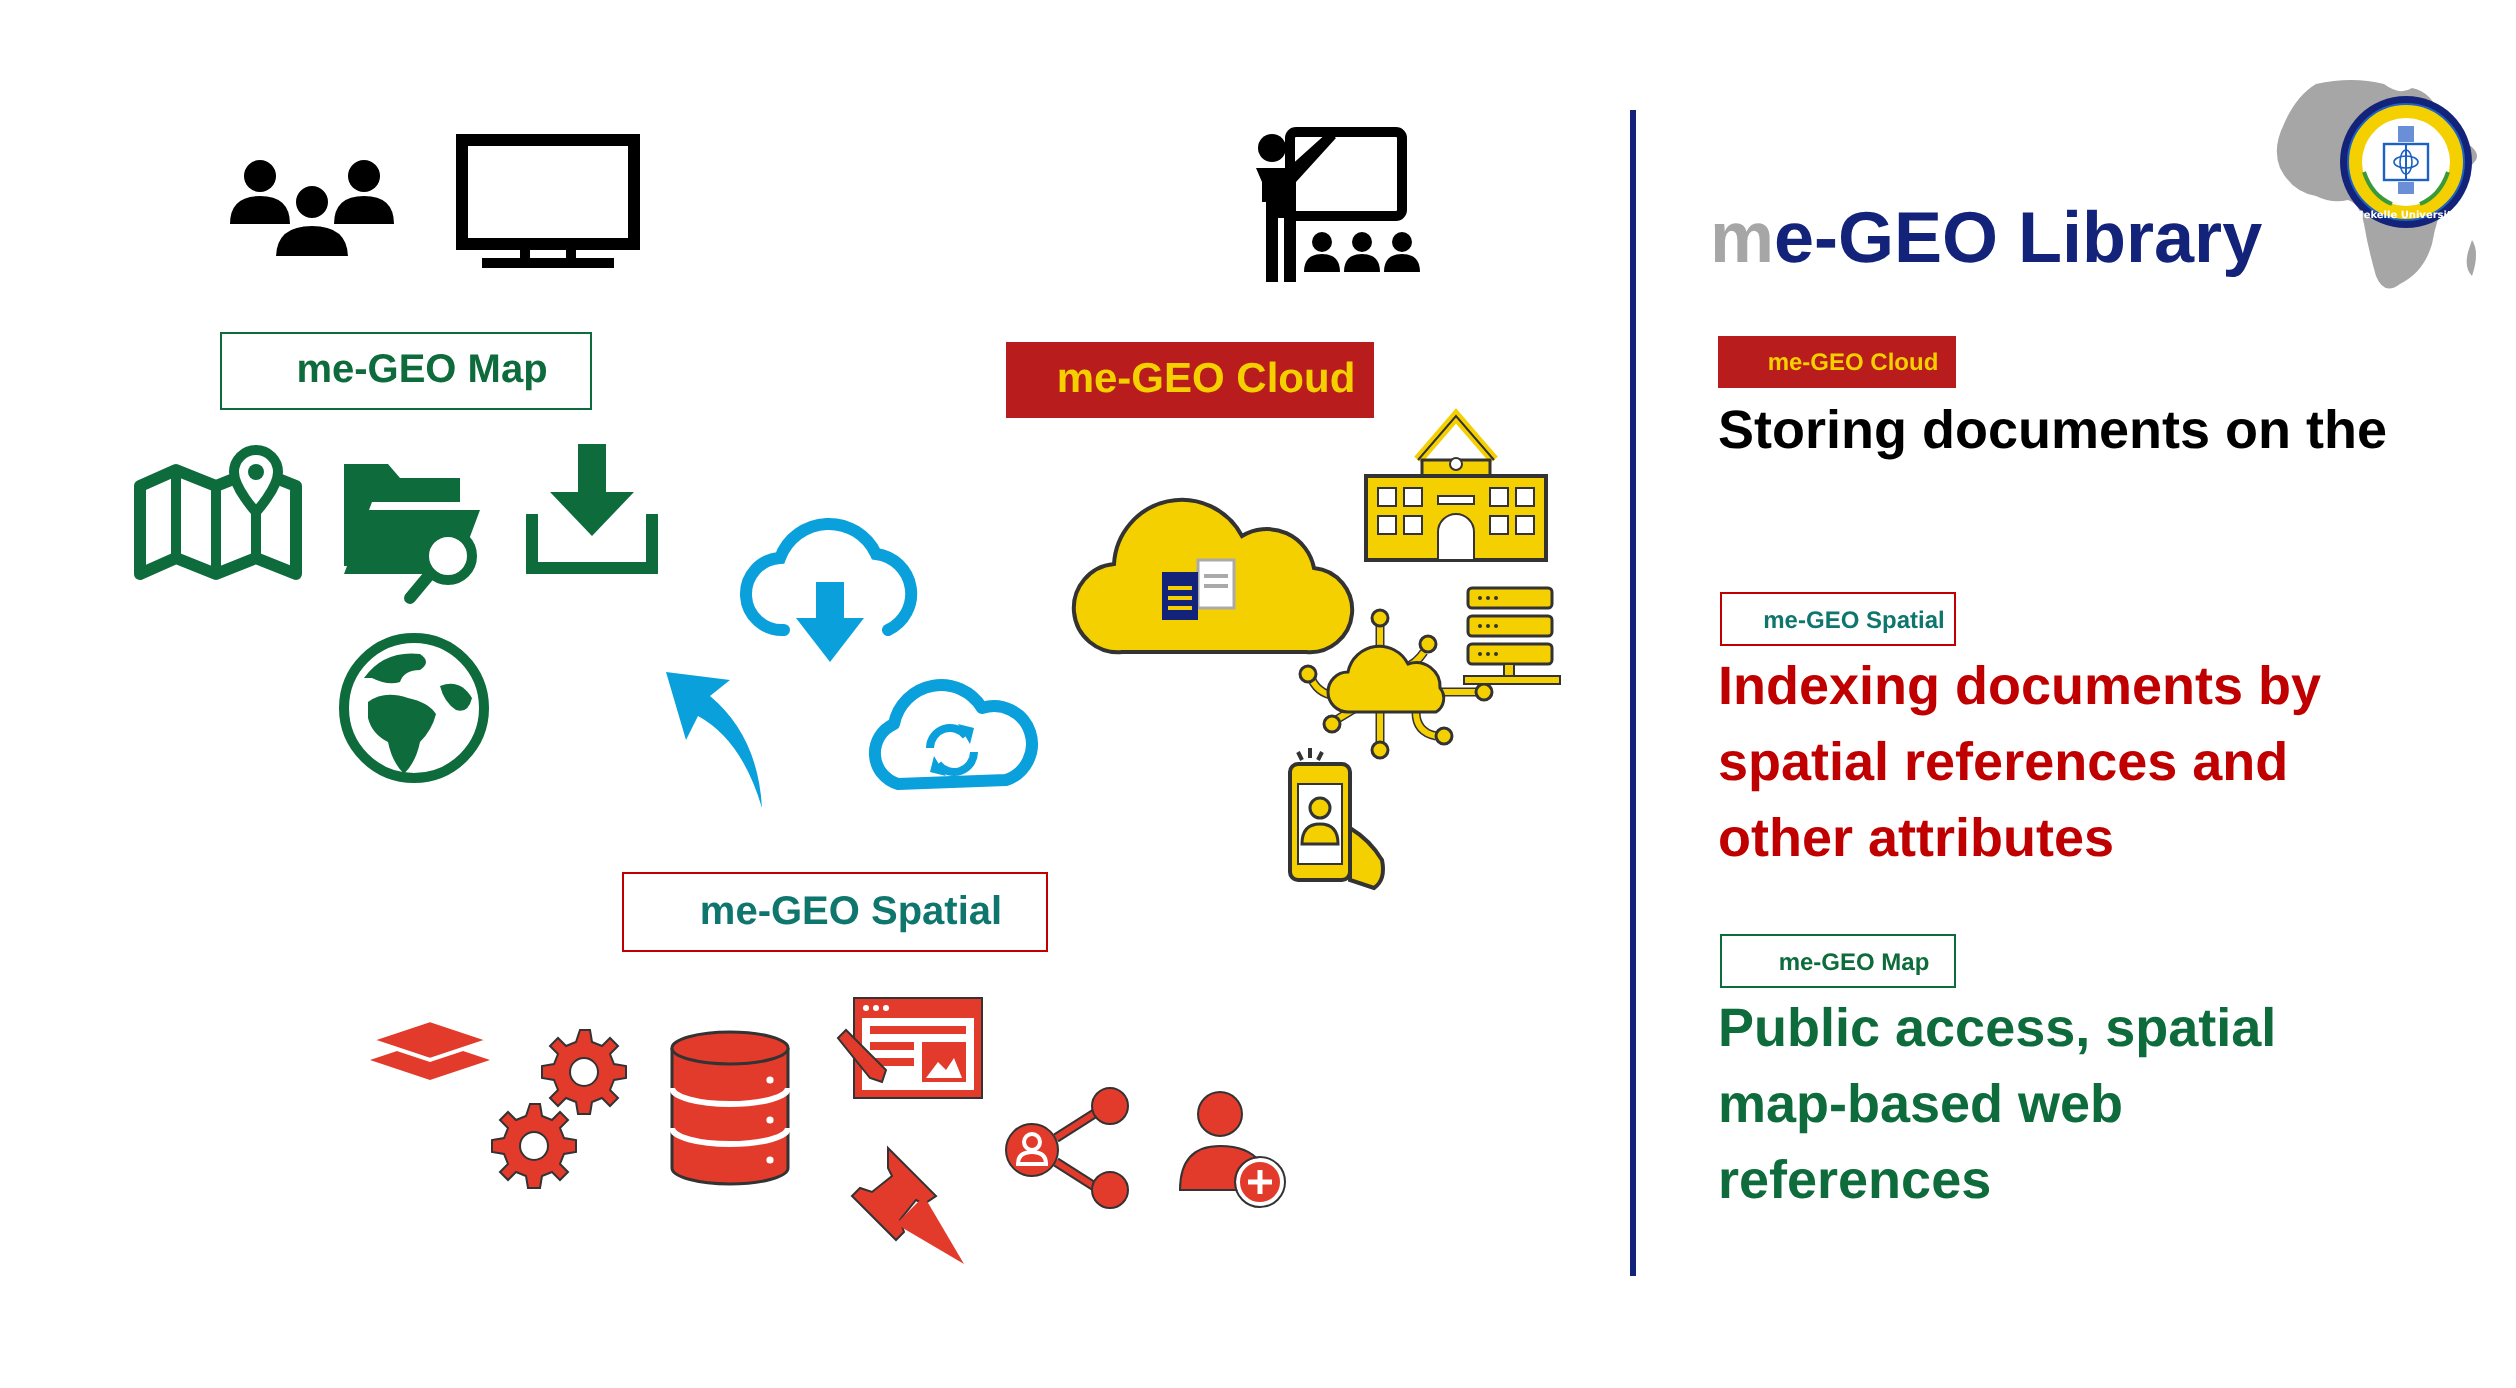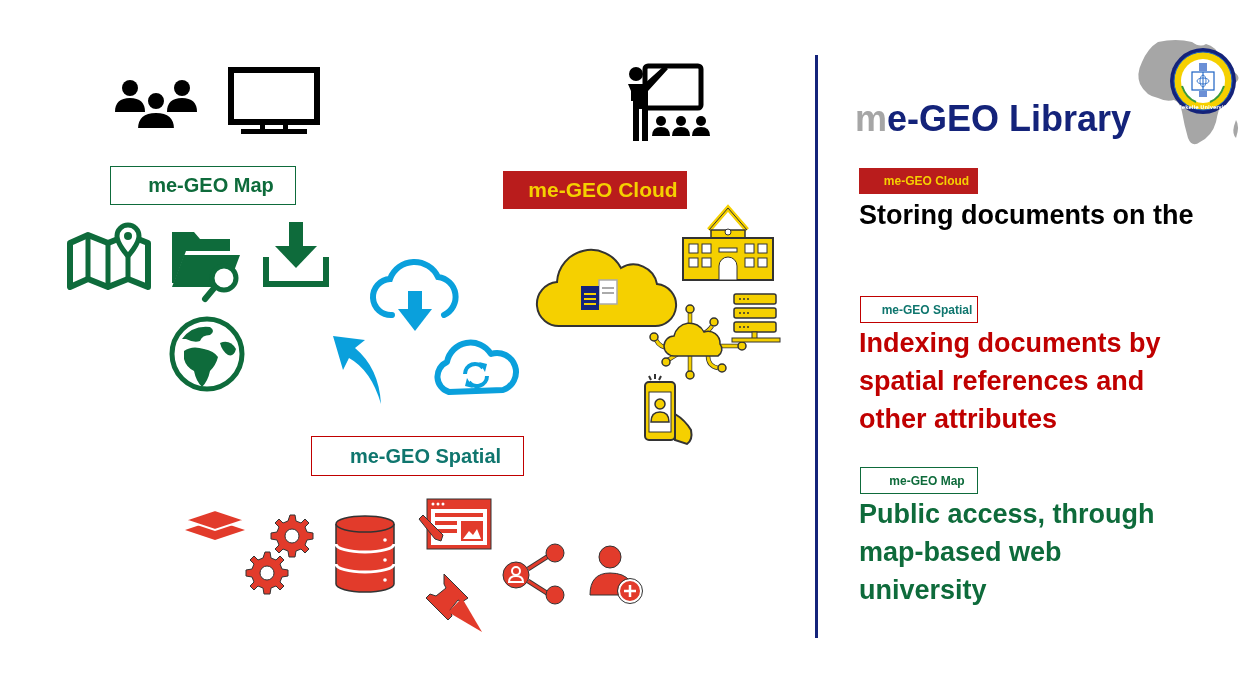--- a/index.html
+++ b/index.html
@@ -295,7 +295,7 @@
 
 <div class="tag tag-map" style="left:860px;top:467px;width:118px;height:27px;font-size:12px;">me-GEO Map</div>
 <div class="desc desc-map">
-  <div>Public access, through</div>
+  <div>Public access, spatial</div>
   <div>map-based web</div>
   <div>university</div>
 </div>

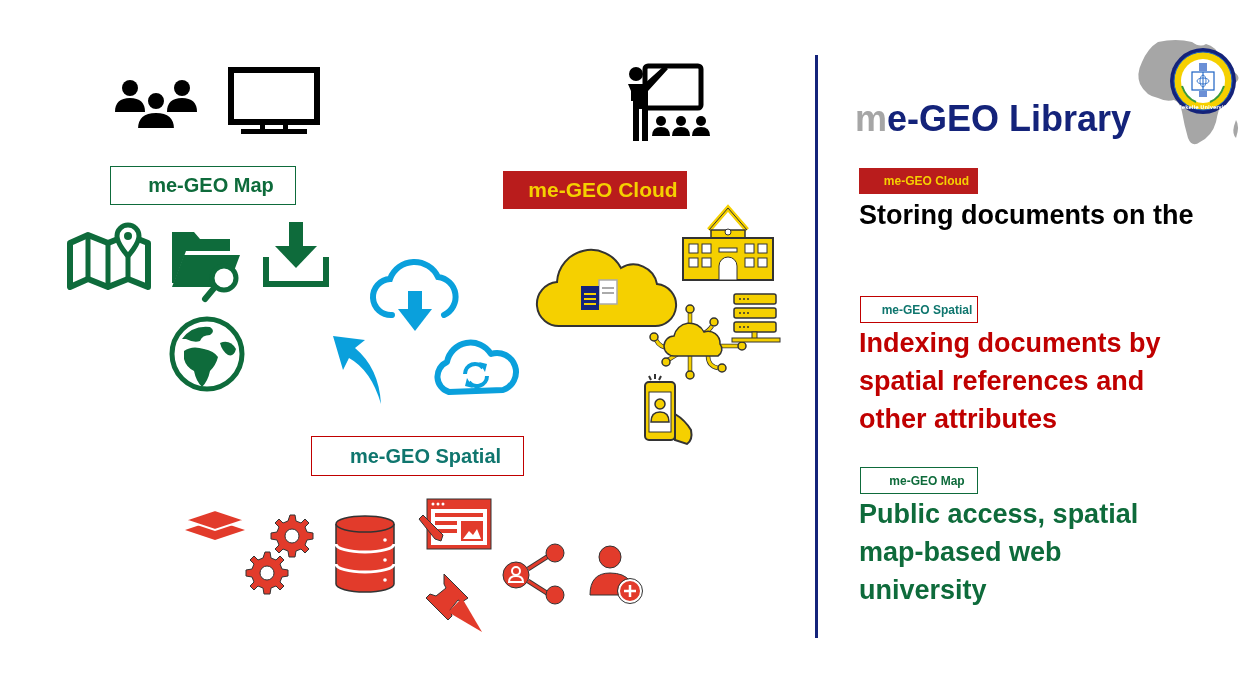--- a/index.html
+++ b/index.html
@@ -297,7 +297,7 @@
 <div class="desc desc-map">
   <div>Public access, spatial</div>
   <div>map-based web</div>
-  <div>university</div>
+  <div>references</div>
 </div>
 
 </body></html>

